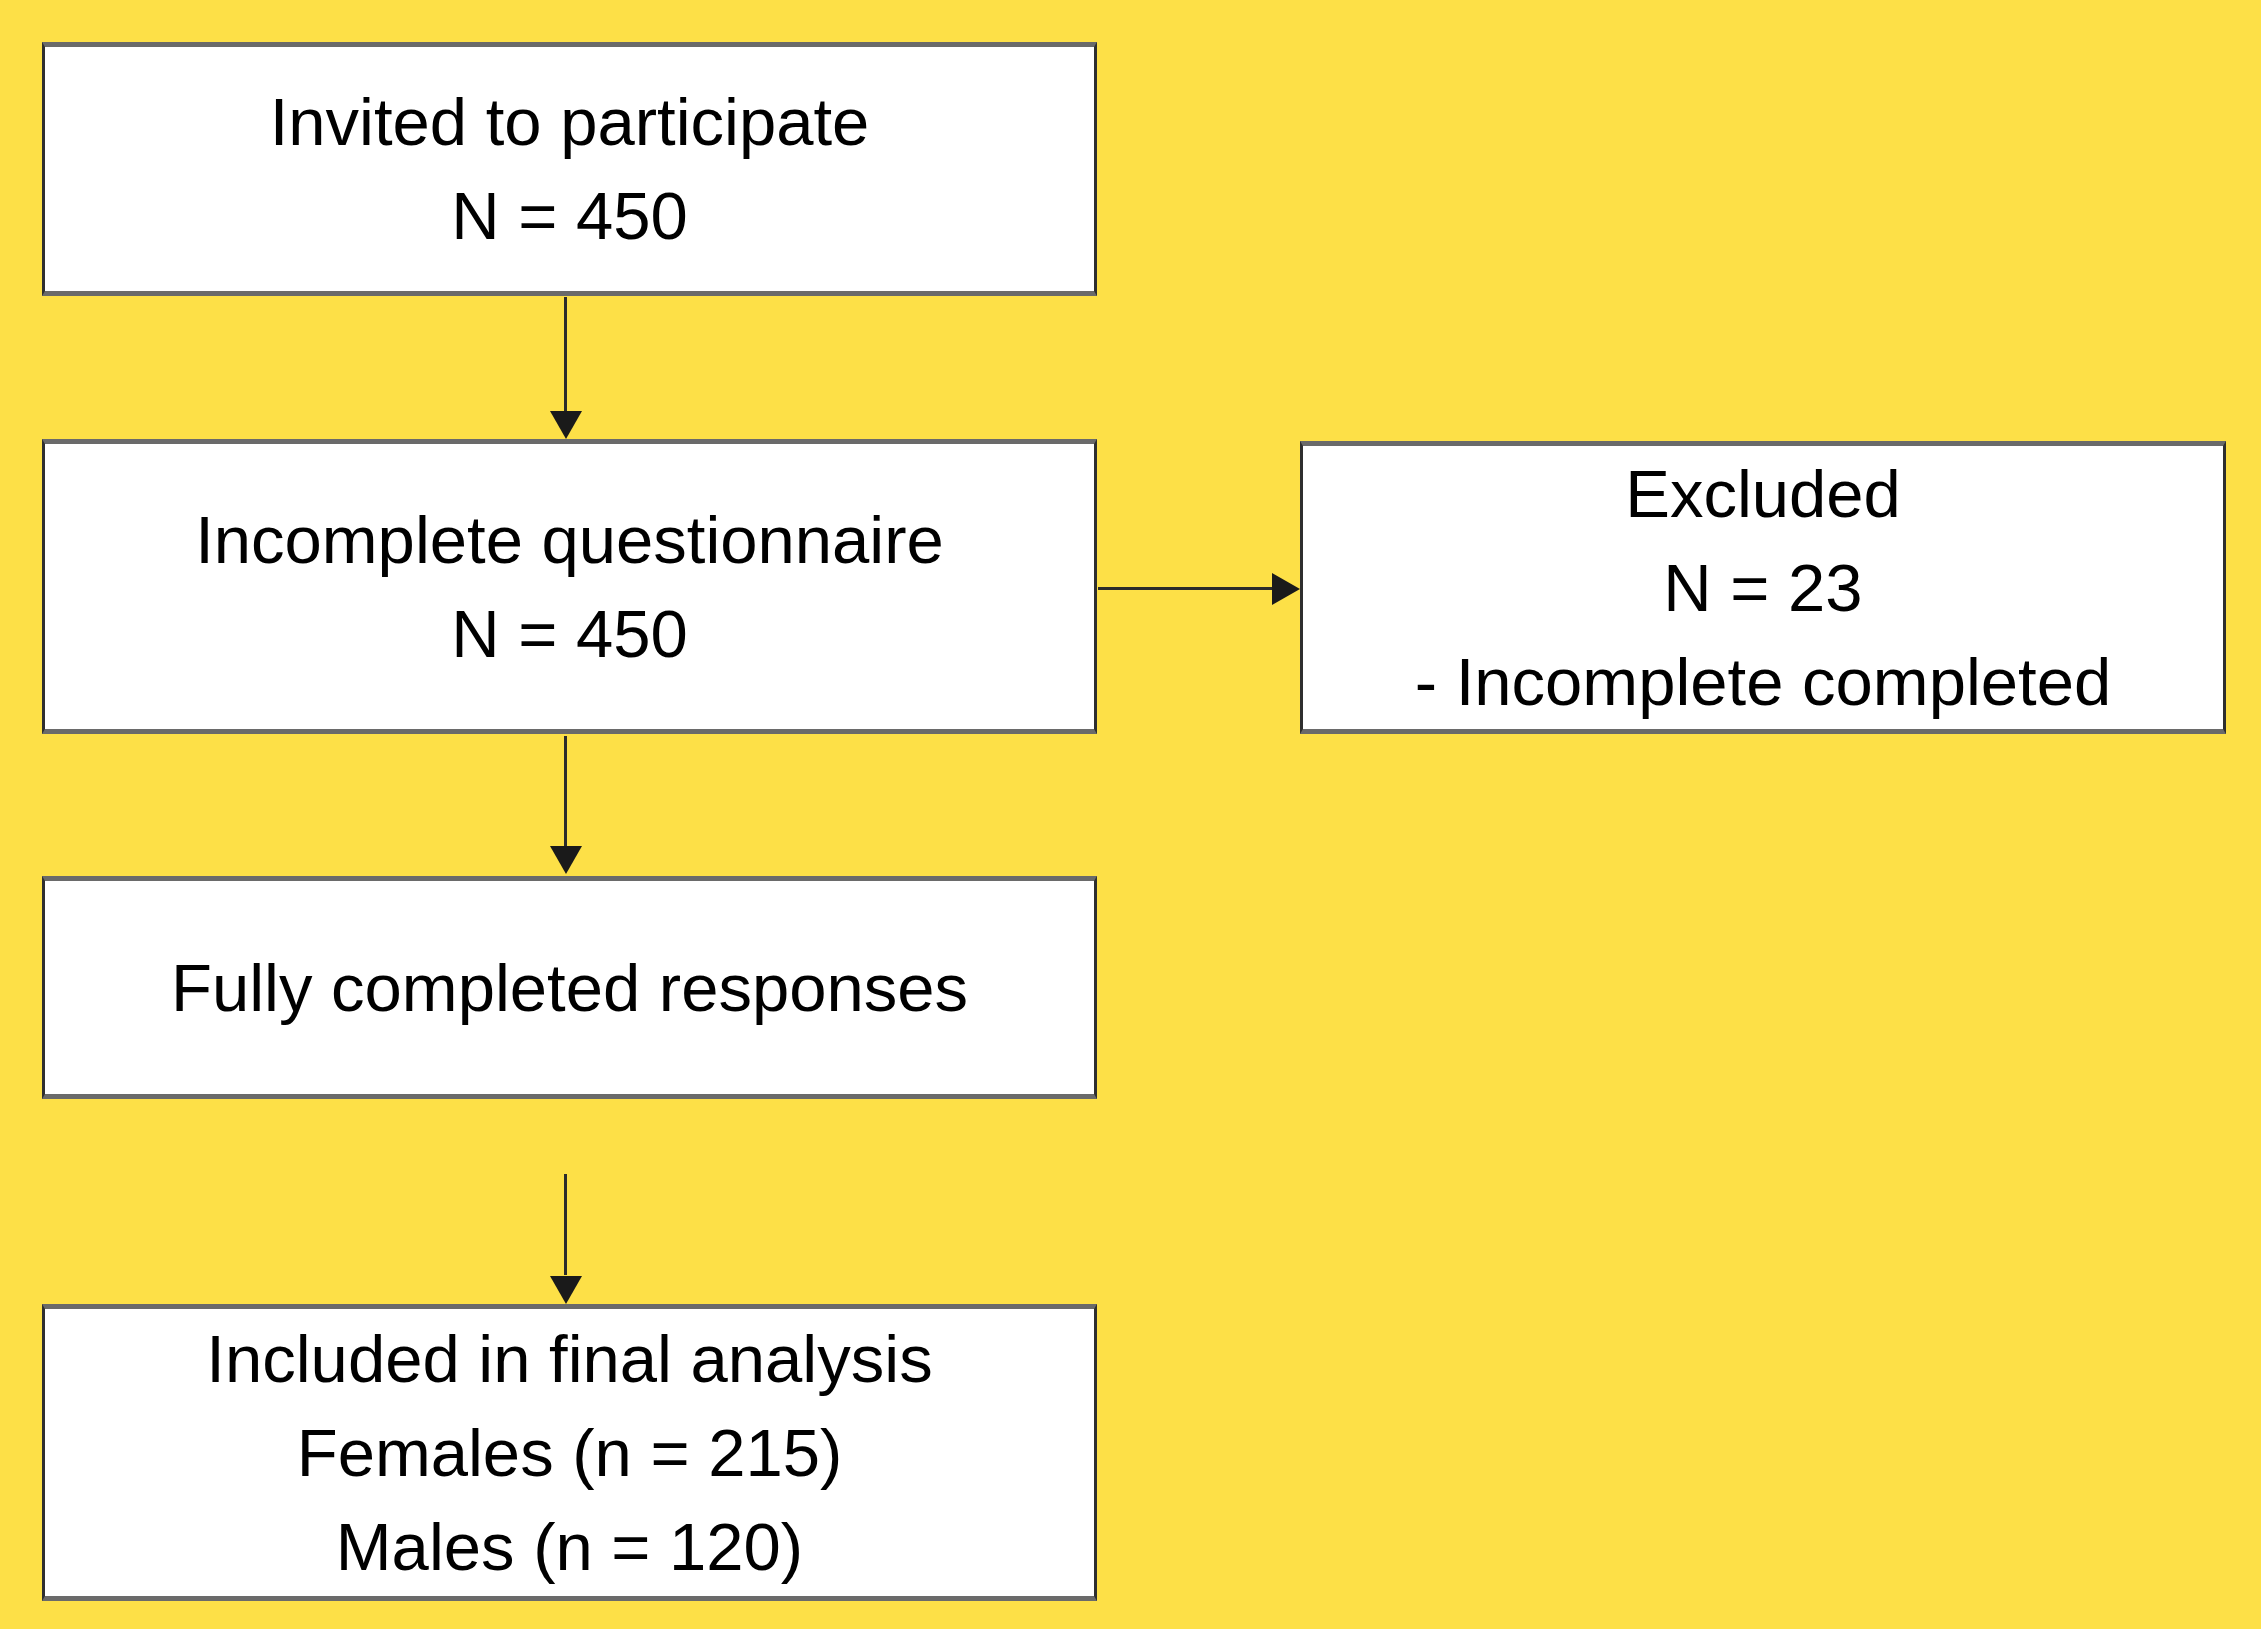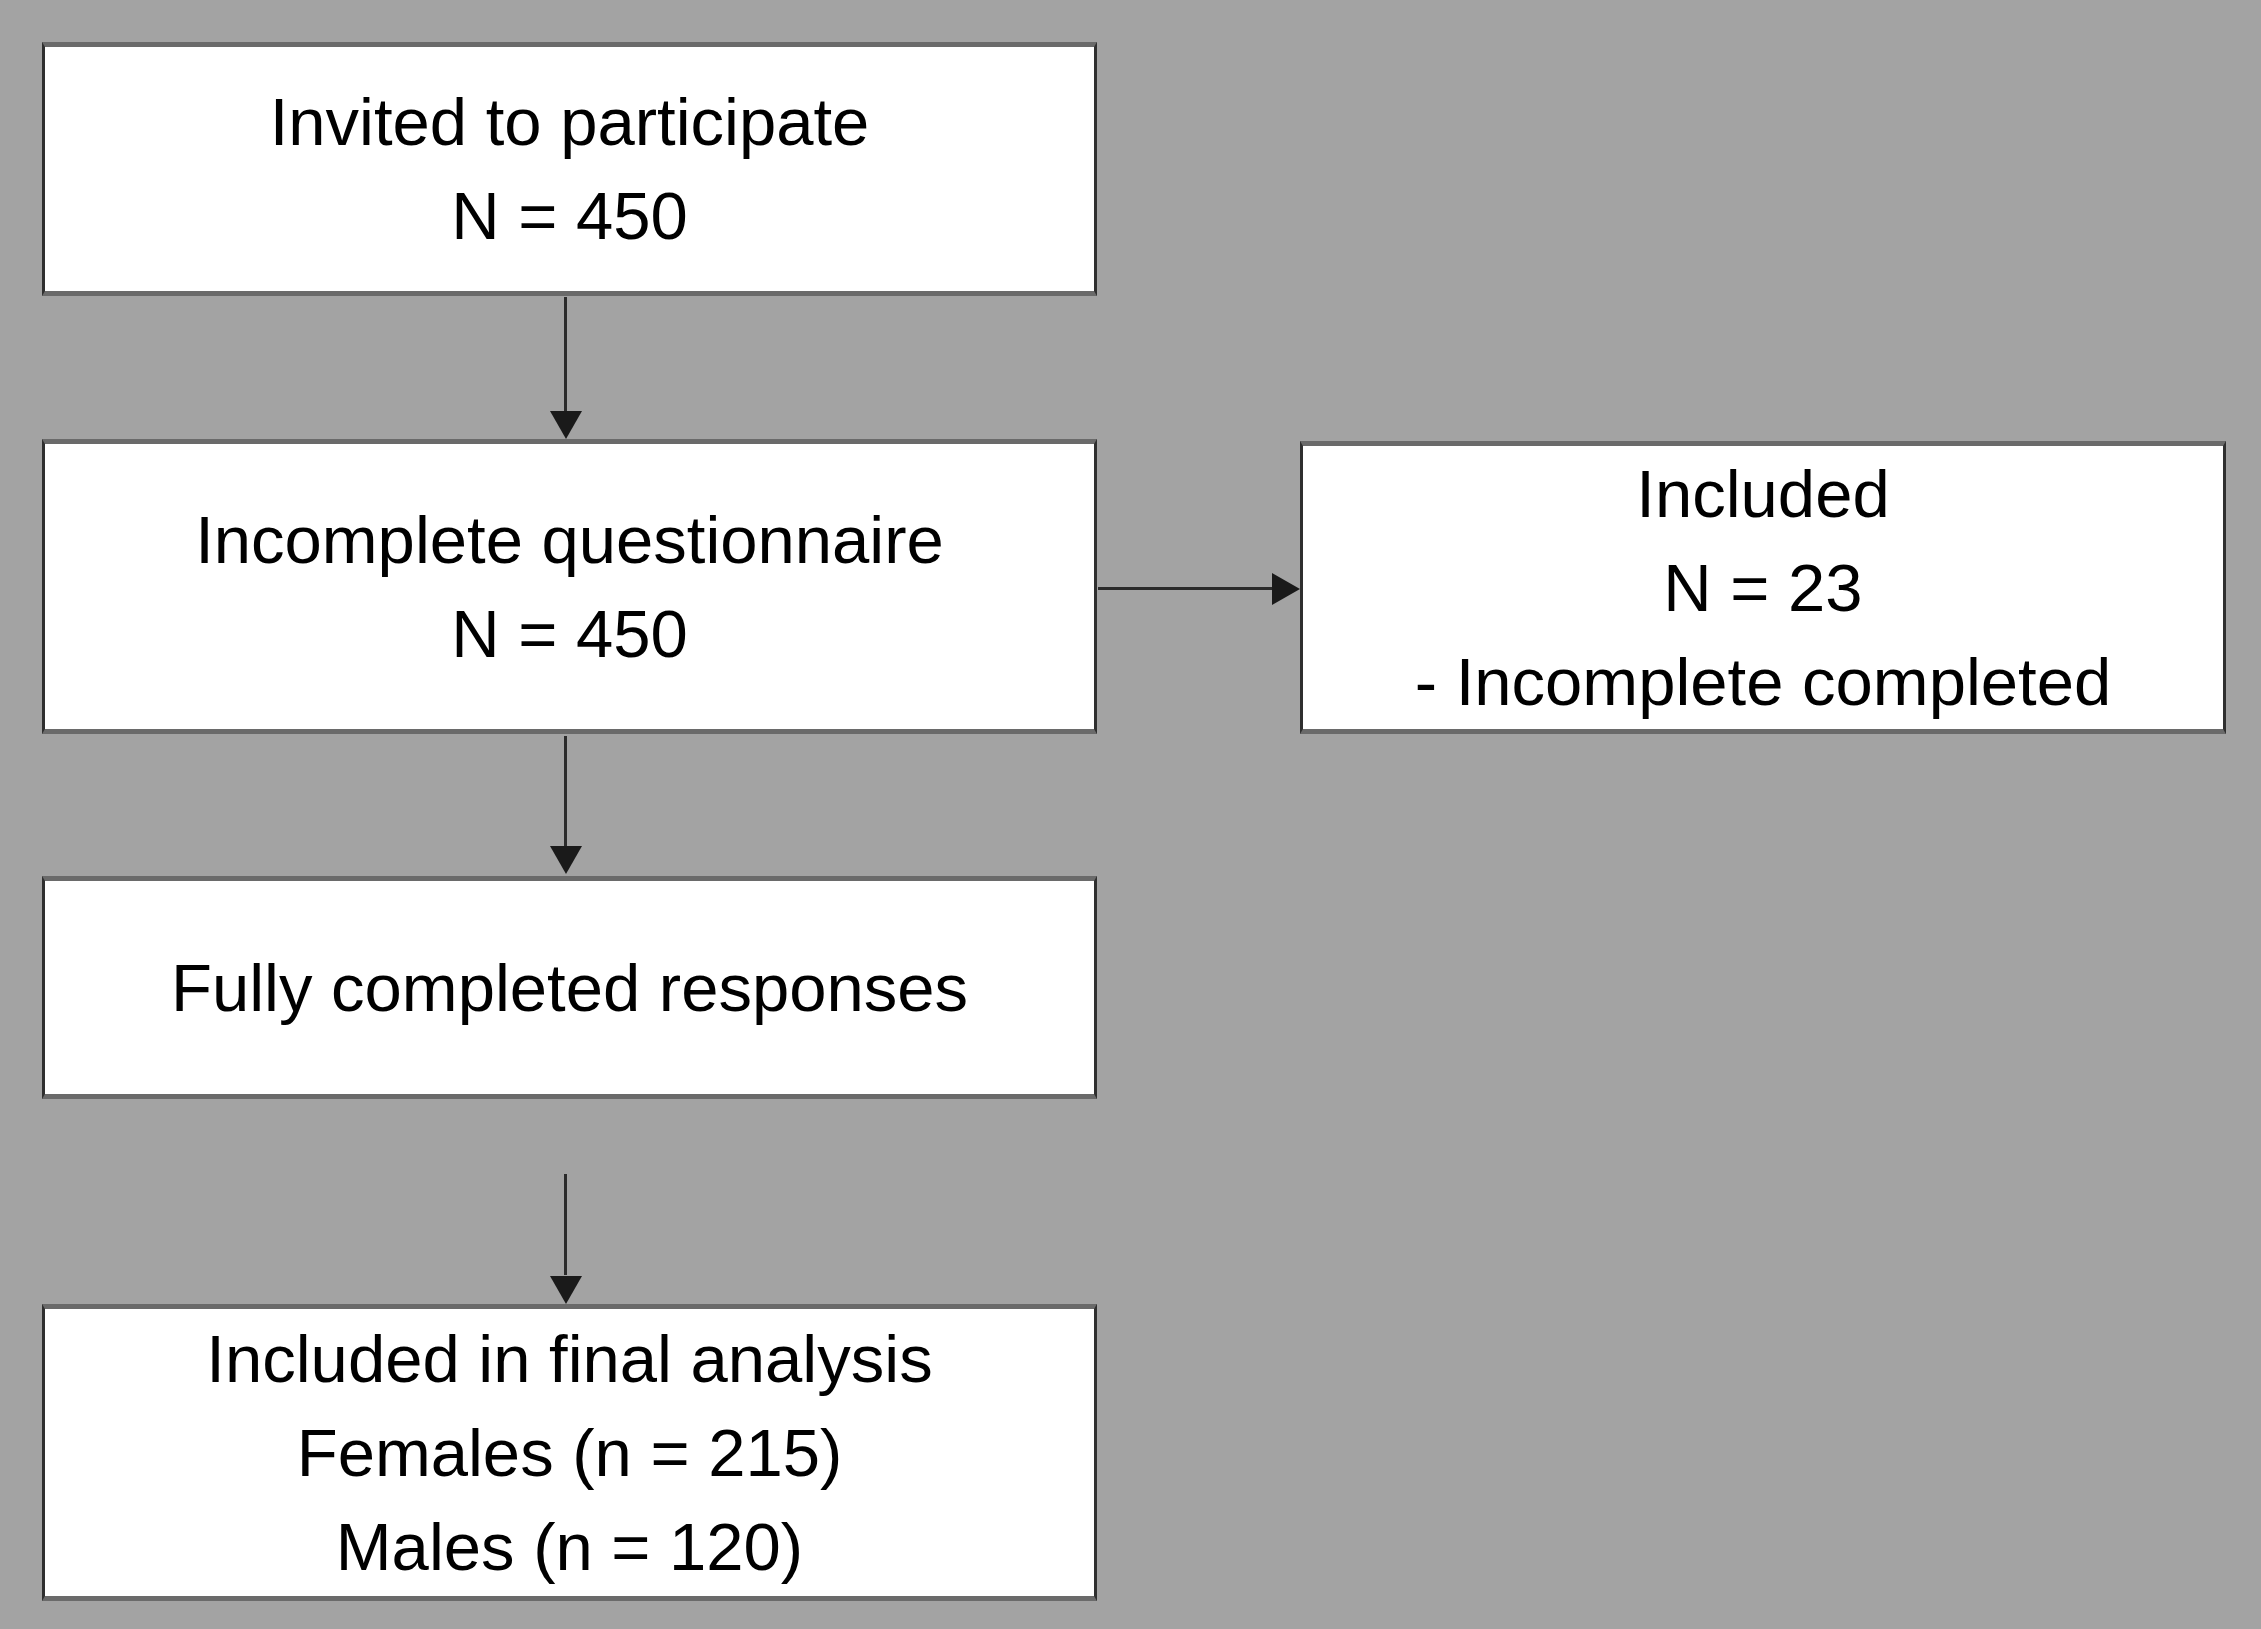--- a/index.html
+++ b/index.html
@@ -11,7 +11,7 @@
     position: relative;
     width: 2261px;
     height: 1629px;
-    background: #a3a3a3;
+    background: #fde047;
     font-family: "Liberation Sans", sans-serif;
     color: #000000;
     overflow: hidden;

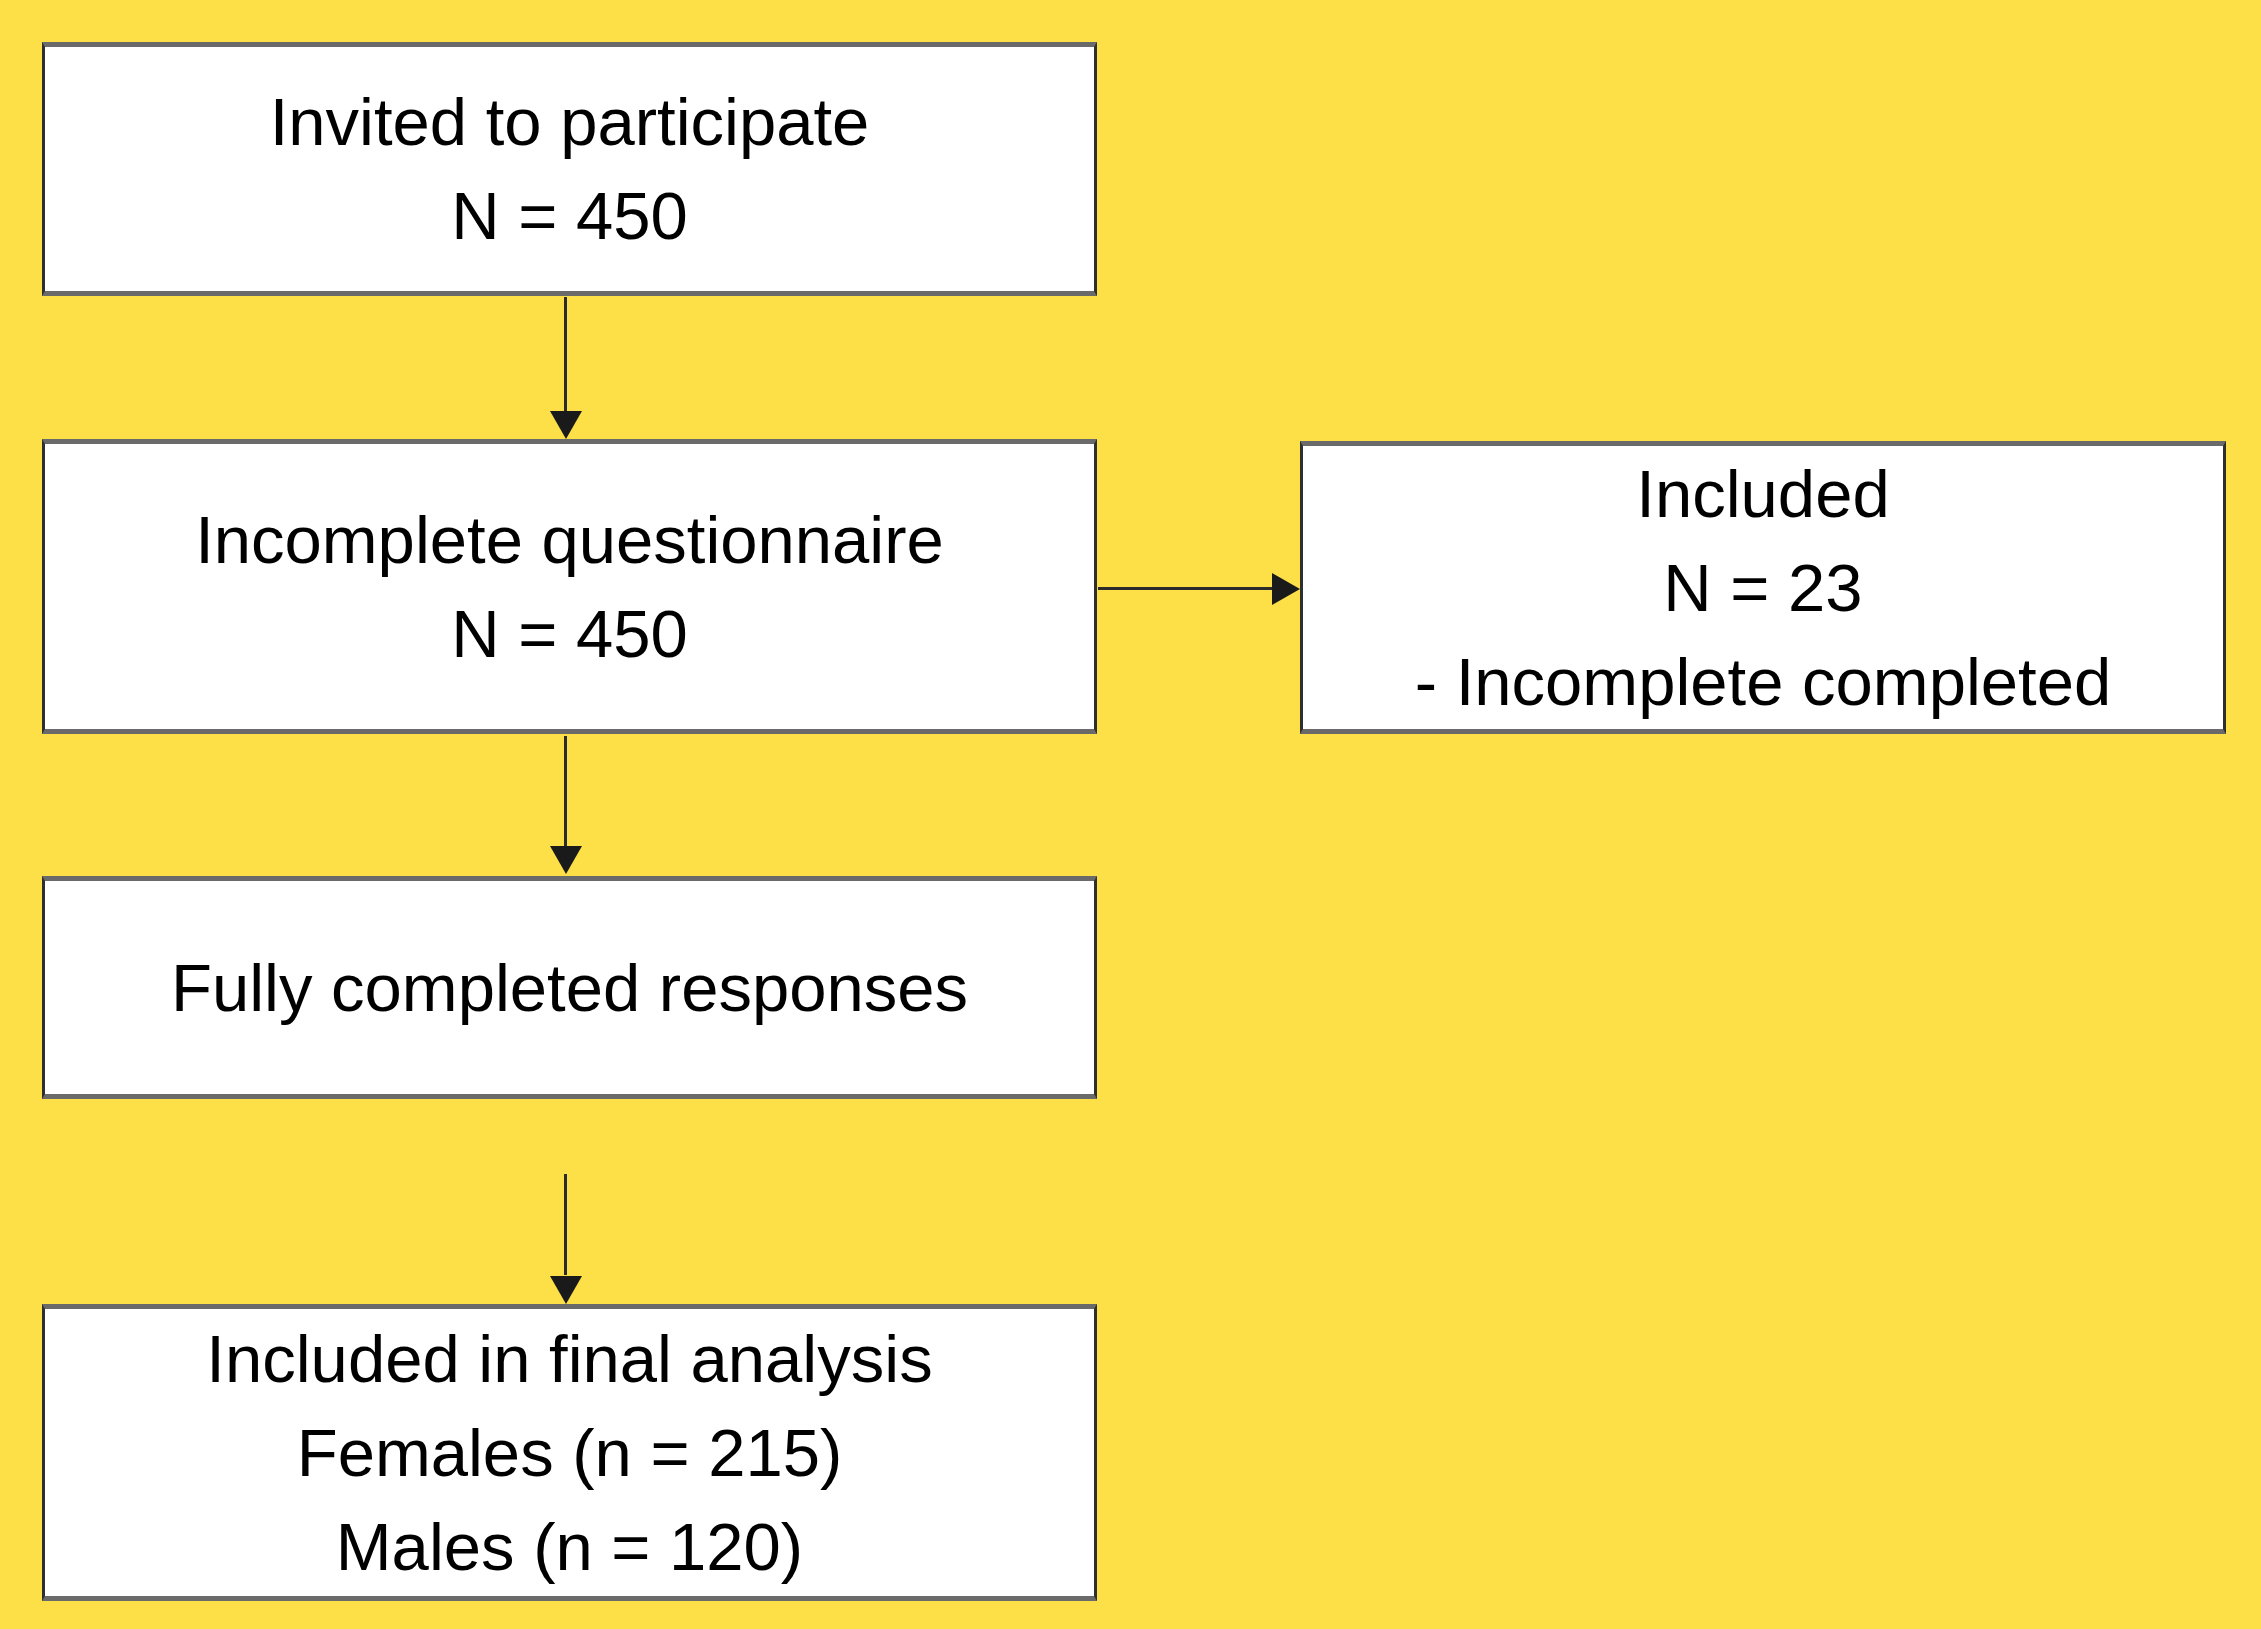--- a/index.html
+++ b/index.html
@@ -101,7 +101,7 @@
   <div class="head-right a4-head"></div>
 
   <div class="box box-excluded">
-    <span>Included</span>
+    <span>Excluded</span>
     <span>N = 23</span>
     <span>- Incomplete completed</span>
   </div>

